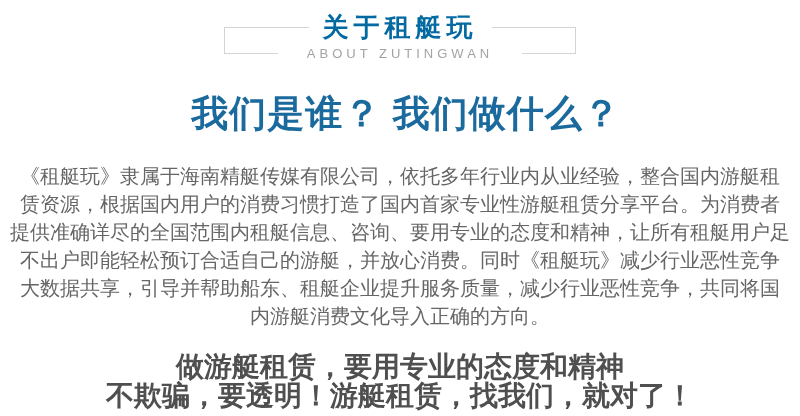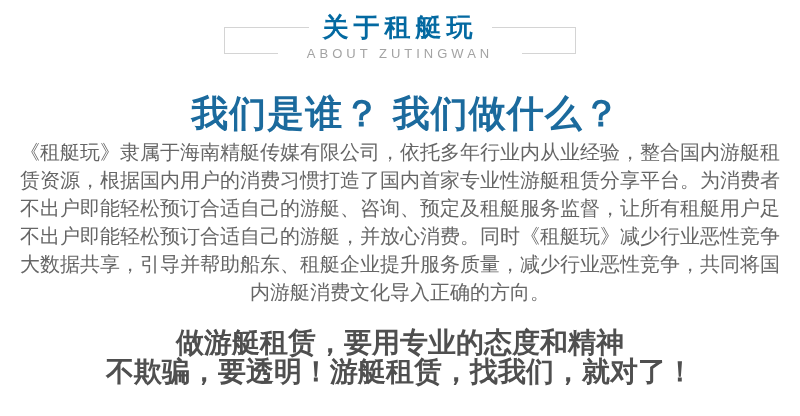--- a/index.html
+++ b/index.html
@@ -74,7 +74,7 @@
 
   
   .body-paragraph {
-    margin-top: 0;
+    margin-top: 24px;
     color: #666666;
     font-size: 20px;
     line-height: 28px;

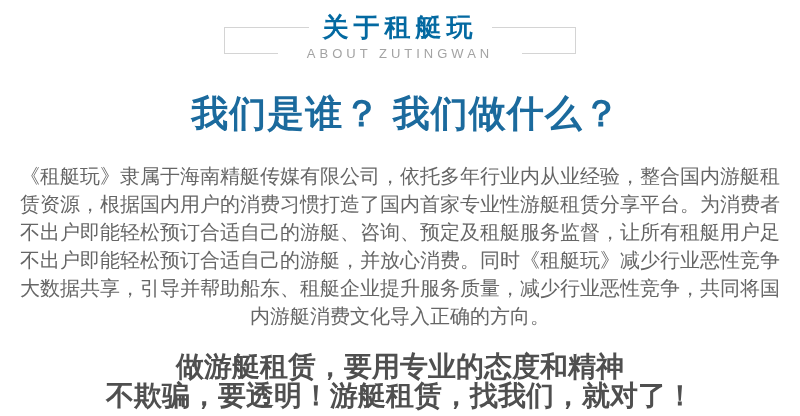--- a/index.html
+++ b/index.html
@@ -122,7 +122,7 @@
   <div class="body-paragraph">
     <div class="body-line">《租艇玩》隶属于海南精艇传媒有限公司，依托多年行业内从业经验，整合国内游艇租</div>
     <div class="body-line">赁资源，根据国内用户的消费习惯打造了国内首家专业性游艇租赁分享平台。为消费者</div>
-    <div class="body-line">不出户即能轻松预订合适自己的游艇、咨询、预定及租艇服务监督，让所有租艇用户足</div>
+    <div class="body-line">提供准确详尽的全国范围内租艇信息、咨询、要用专业的态度和精神，让所有租艇用户足</div>
     <div class="body-line">不出户即能轻松预订合适自己的游艇，并放心消费。同时《租艇玩》减少行业恶性竞争</div>
     <div class="body-line">大数据共享，引导并帮助船东、租艇企业提升服务质量，减少行业恶性竞争，共同将国</div>
     <div class="body-line">内游艇消费文化导入正确的方向。</div>

